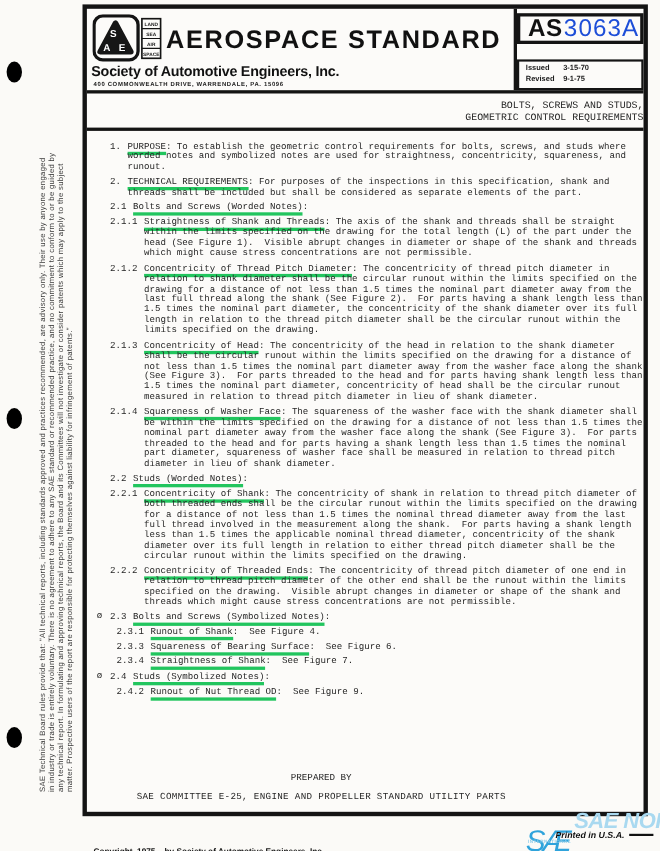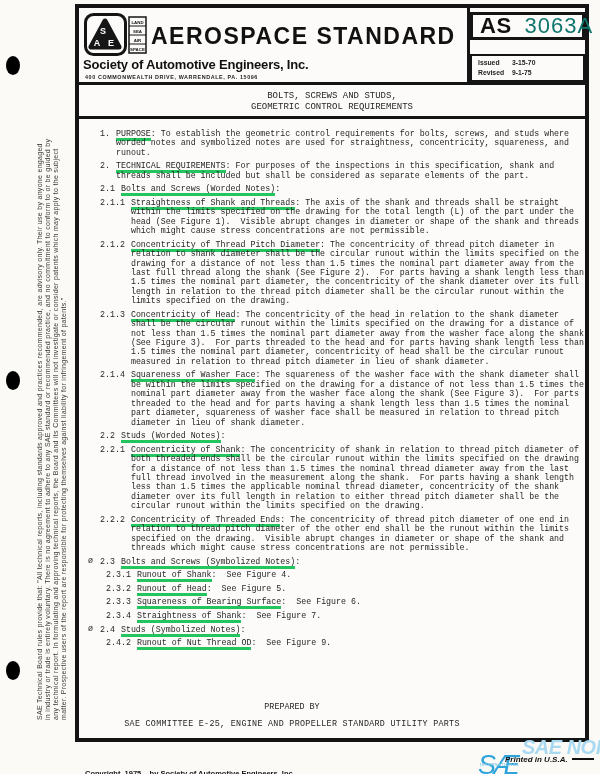--- a/index.html
+++ b/index.html
@@ -46,7 +46,7 @@
     display:flex;align-items:center;padding-left:7px;
   }
   .as-prefix{font-size:22px;font-weight:bold;color:#111;letter-spacing:.5px;}
-  .as-number{font-size:22px;font-weight:400;color:#0f766e;letter-spacing:1px;margin-left:13px;}
+  .as-number{font-size:22px;font-weight:400;color:#1d4ed8;letter-spacing:1px;margin-left:1px;}
   .issue-box{
     position:absolute;left:391px;top:46px;width:115px;height:28px;
     border:2px solid #141414;box-sizing:border-box;

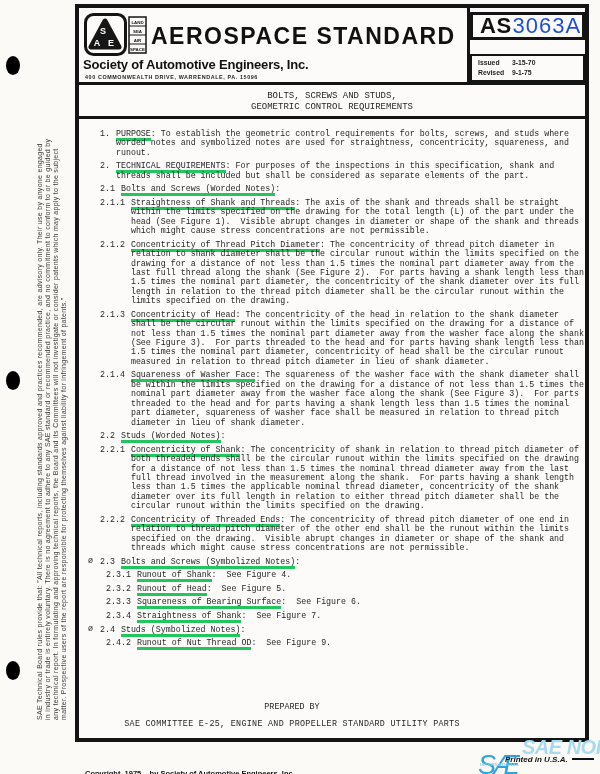--- a/index.html
+++ b/index.html
@@ -58,7 +58,7 @@
   .titleband{
     position:absolute;left:0;top:77px;width:506px;height:34px;
     border-bottom:3px solid #141414;box-sizing:border-box;
-    text-align:center;padding-top:6px;
+    text-align:right;padding-top:6px;
     font-family:"Liberation Mono",monospace;font-size:9px;line-height:11px;color:#262626;
   }
 

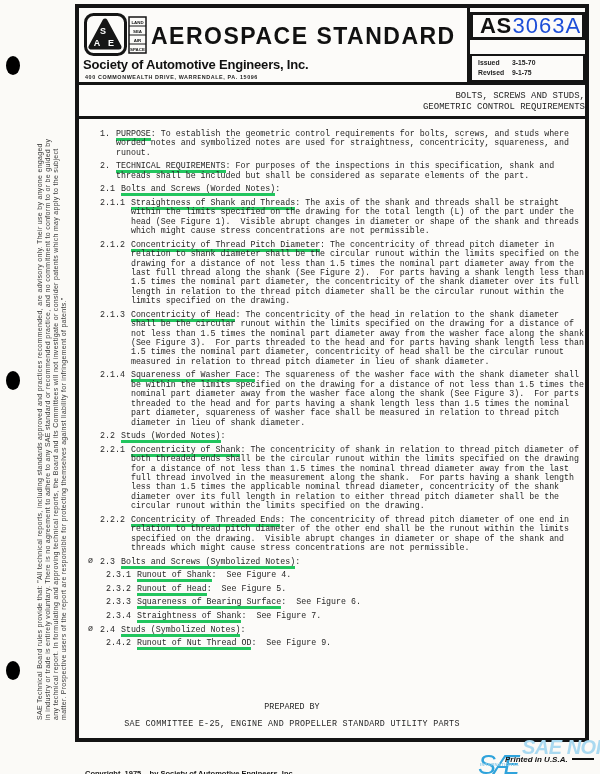--- a/index.html
+++ b/index.html
@@ -232,10 +232,6 @@
       <span class="txt"><span class="hd">Runout of Shank</span><span>:  See Figure 4.</span></span>
     </div>
 
-    <div class="para sub">
-      <span class="num">2.3.2</span>
-      <span class="txt"><span class="hd">Runout of Head</span><span>:  See Figure 5.</span></span>
-    </div>
 
     <div class="para sub">
       <span class="num">2.3.3</span>

